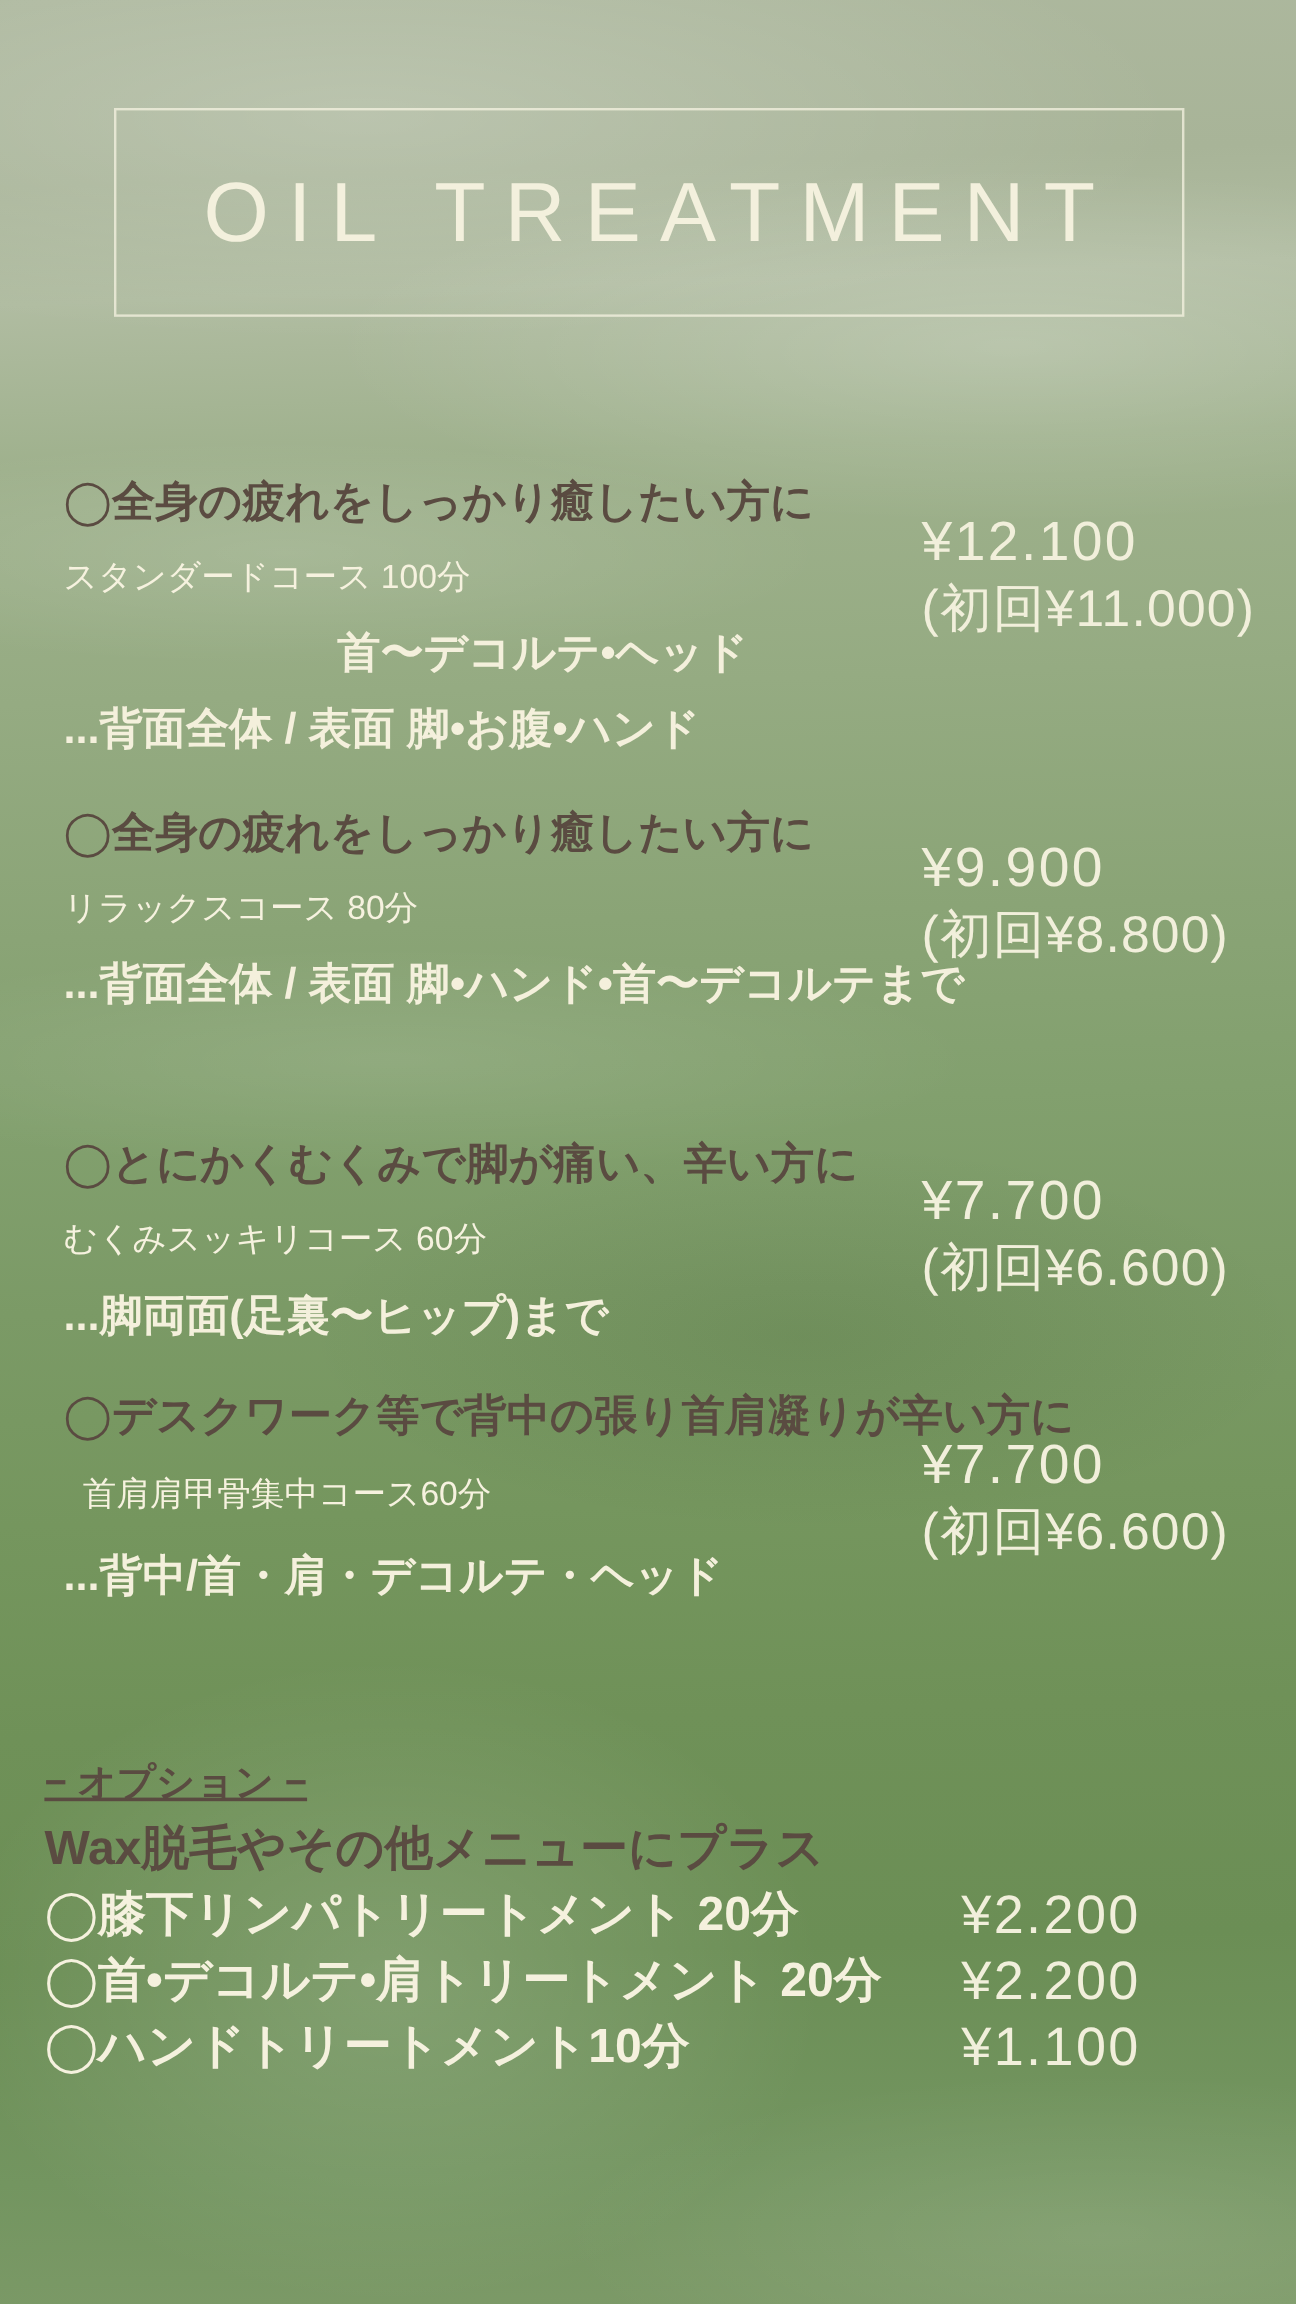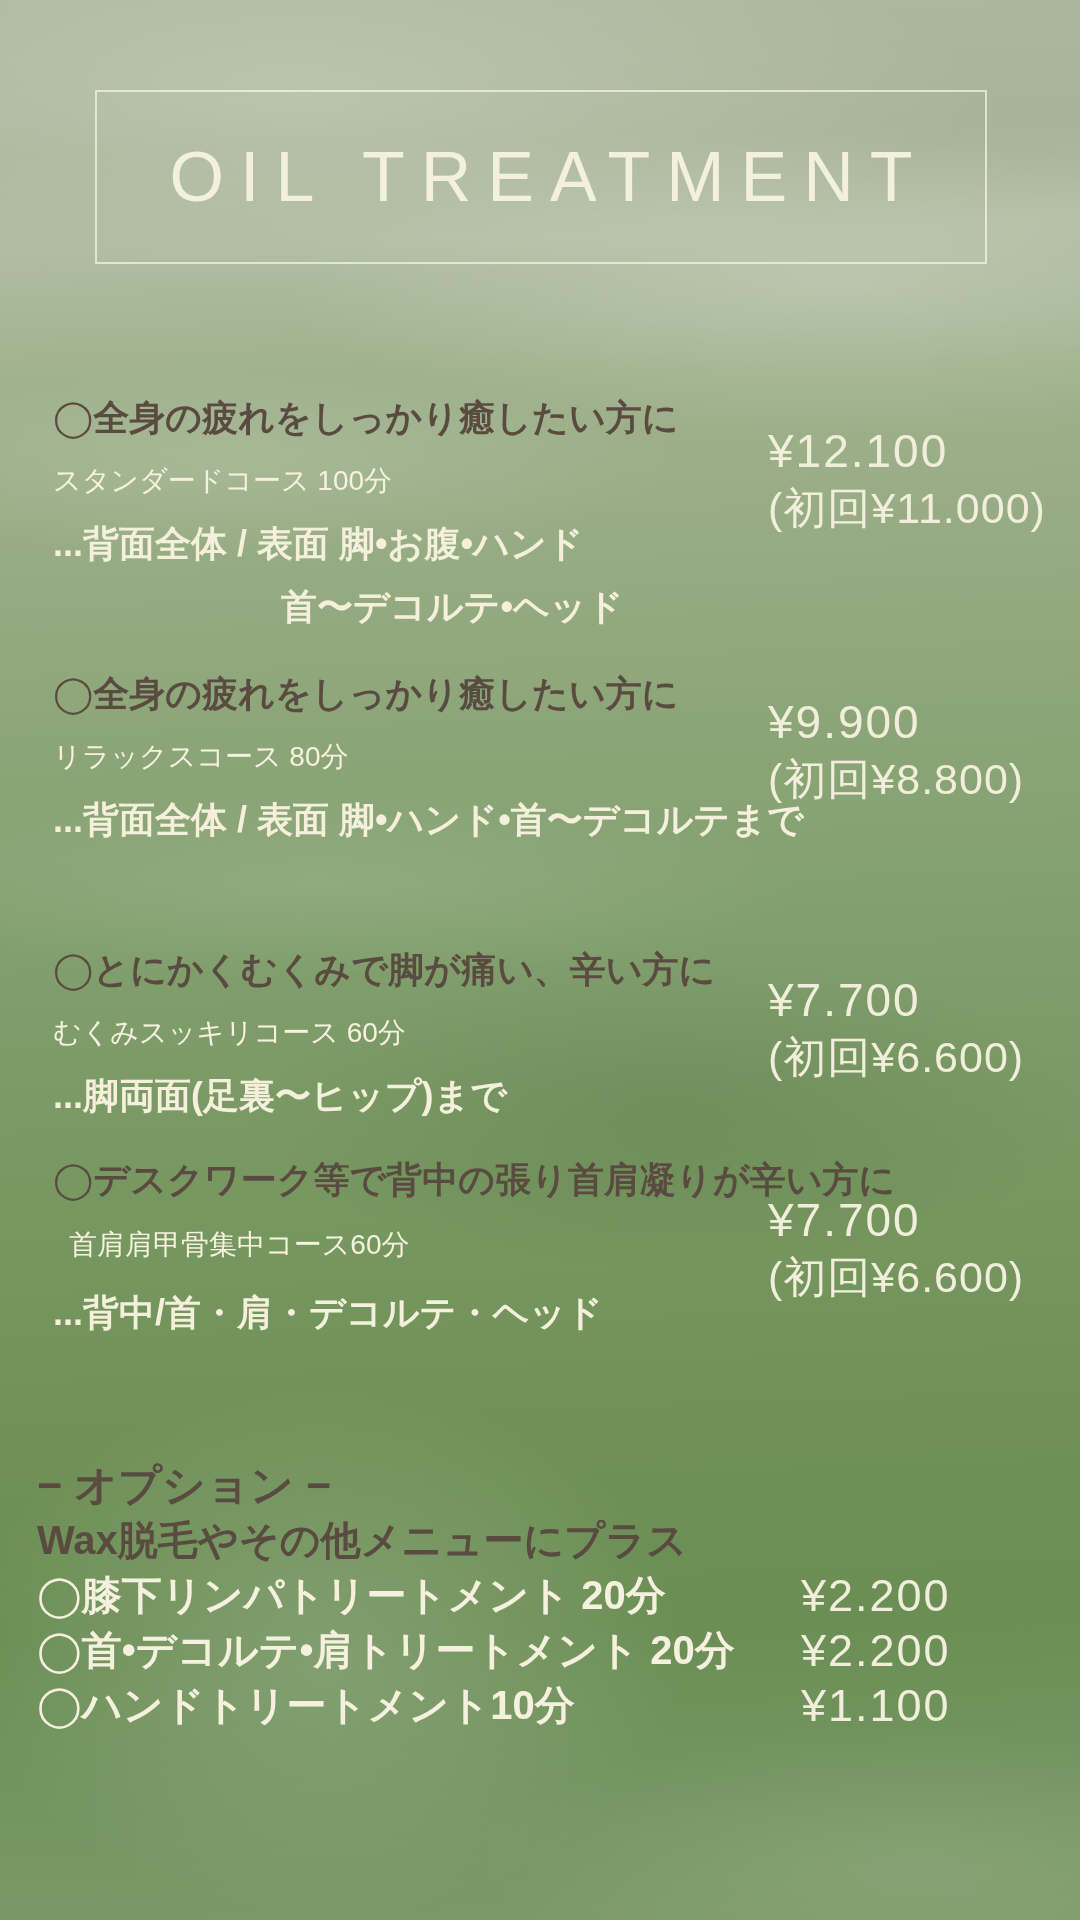--- a/index.html
+++ b/index.html
@@ -67,8 +67,8 @@
   <section class="course s1" style="top:378px;">
     <p class="heading">◯全身の疲れをしっかり癒したい方に</p>
     <p class="course-name">スタンダードコース 100分</p>
+    <p class="detail indent">首〜デコルテ•ヘッド</p>
     <p class="detail">...背面全体 / 表面 脚•お腹•ハンド</p>
-    <p class="detail indent">首〜デコルテ•ヘッド</p>
   </section>
   <div class="price-block" style="top:424px;">
     <p class="price">¥12.100</p>

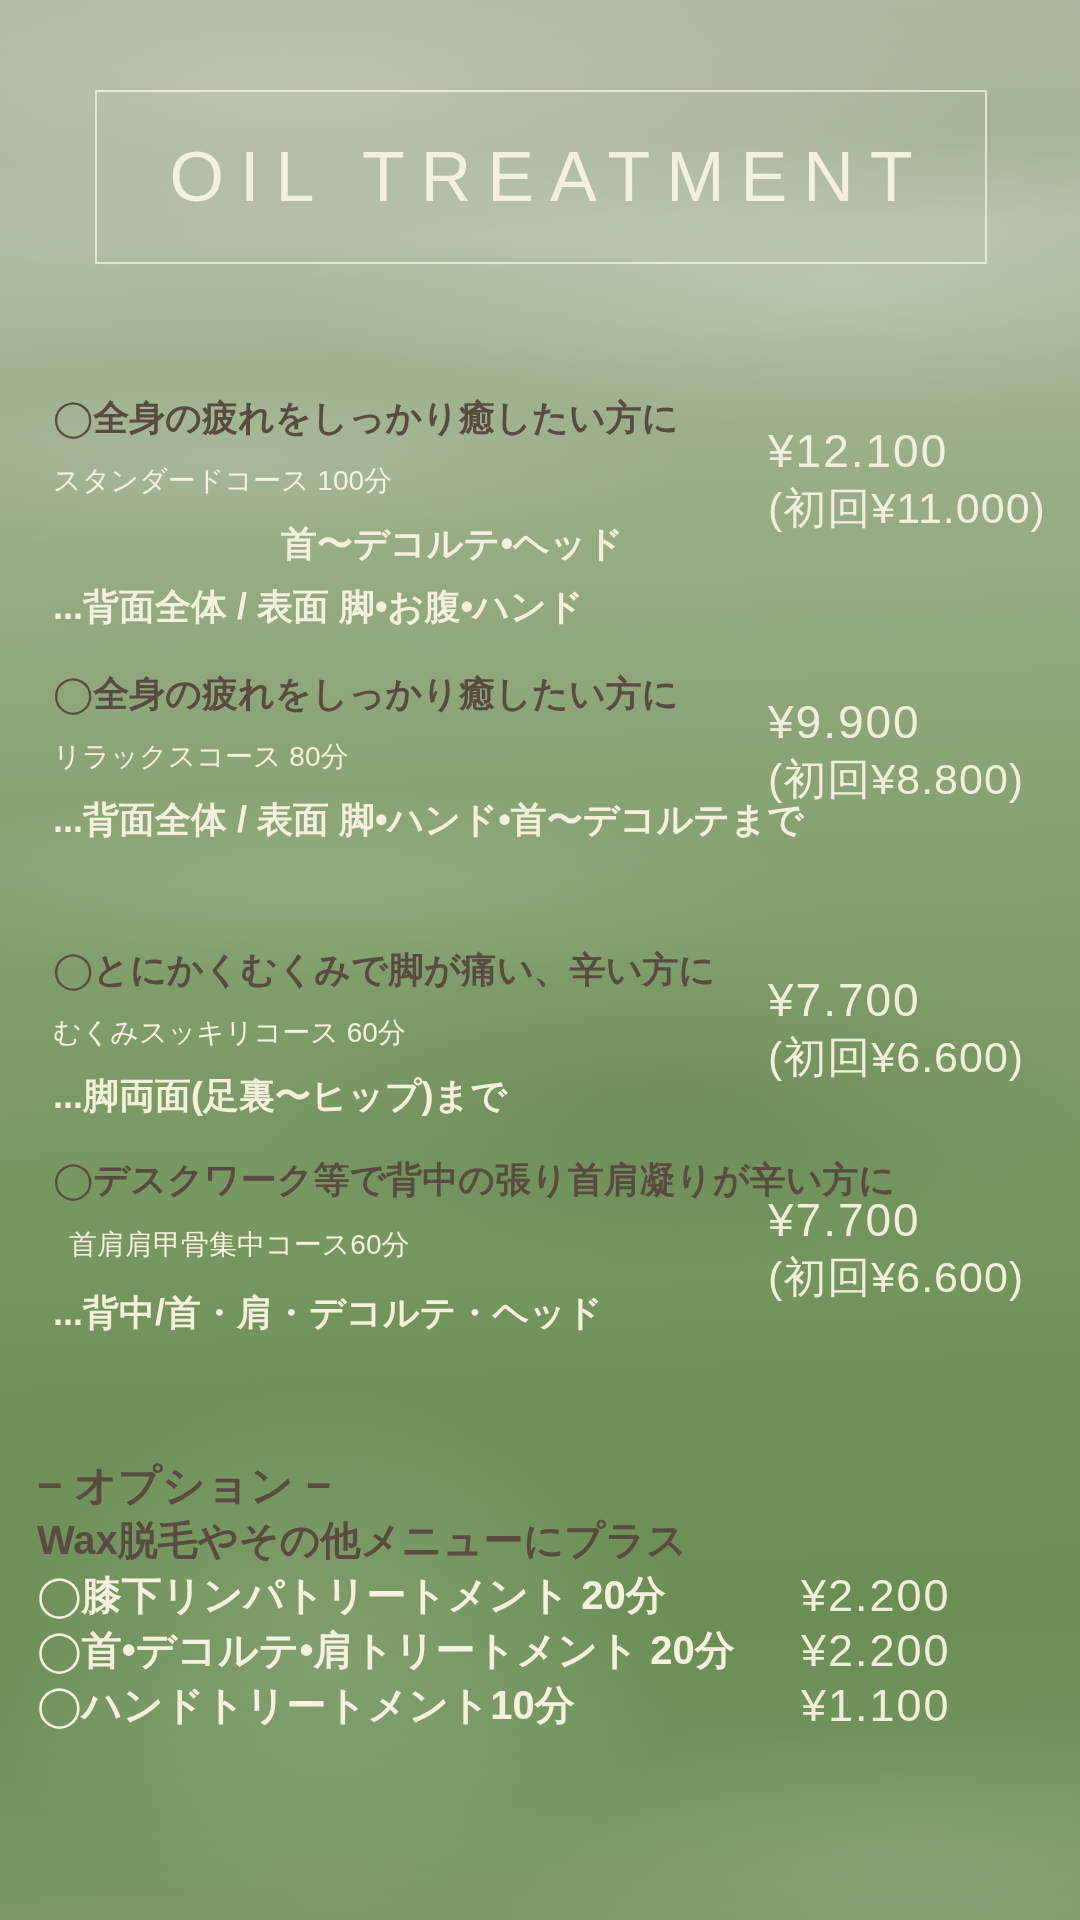--- a/index.html
+++ b/index.html
@@ -49,7 +49,7 @@
 
   .options{position:absolute;left:37px;right:0;top:1458px;}
   .options p{margin:0;white-space:nowrap;}
-  .opt-heading{font-size:43px;font-weight:700;color:#5a4b41;line-height:55px;}
+  .opt-heading{font-size:32px;font-weight:700;color:#5a4b41;line-height:55px;text-decoration:underline;}
   .opt-sub{font-size:40px;font-weight:700;color:#5a4b41;line-height:55px;}
   .opt-row{position:relative;height:55px;}
   .opt-label{font-size:40px;font-weight:700;color:#f5f1de;line-height:55px;}

